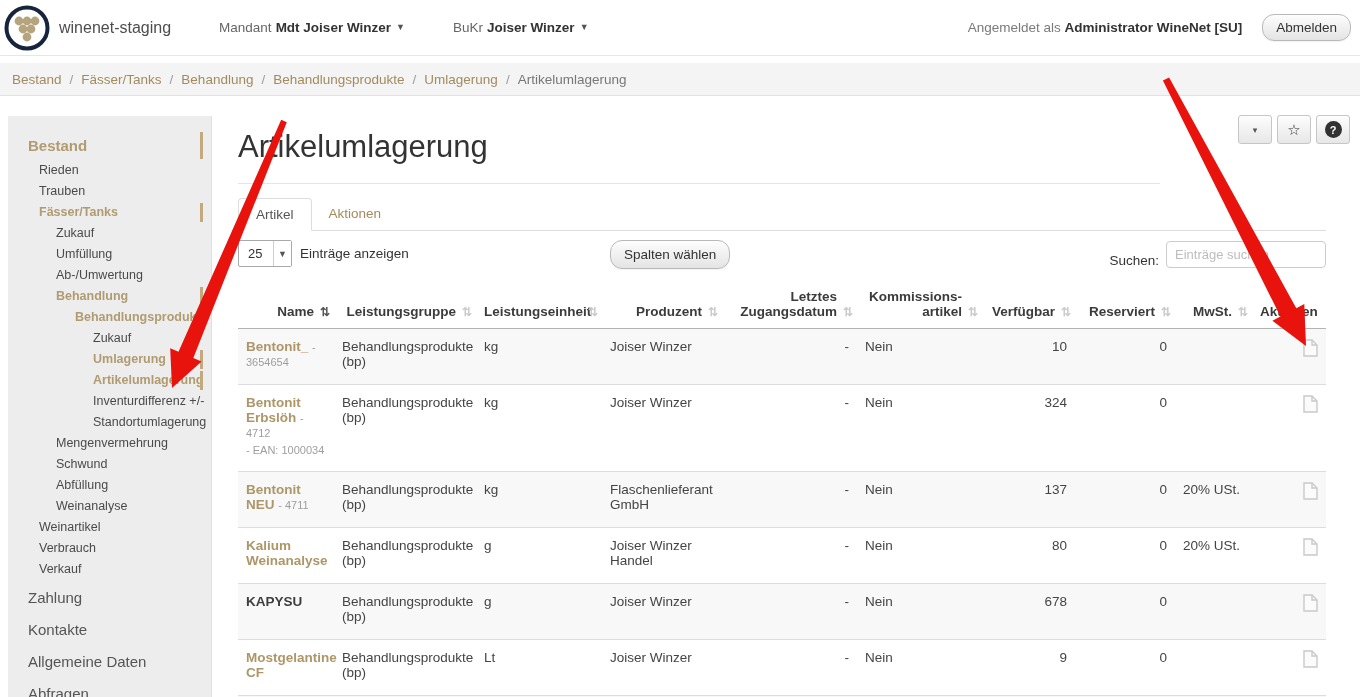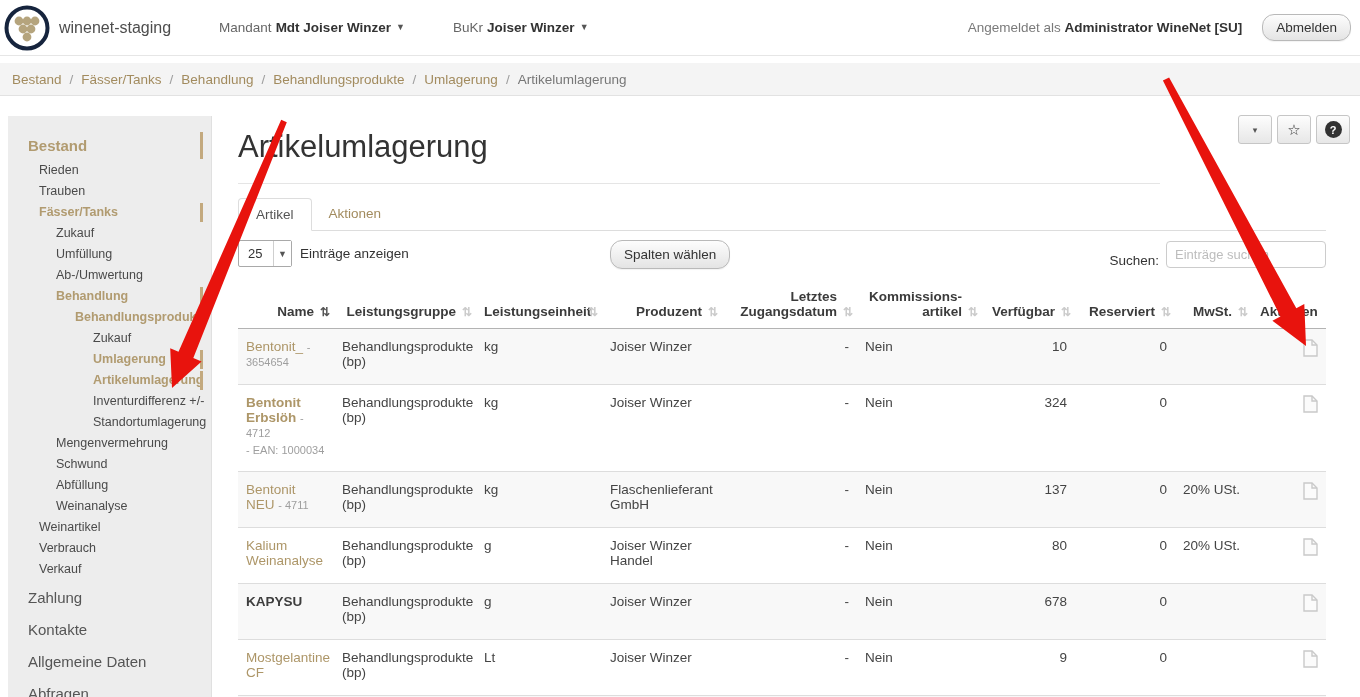--- a/index.html
+++ b/index.html
@@ -94,7 +94,7 @@
   .grid tbody tr:first-child td { border-top:none; }
   .grid tbody tr:nth-child(odd) { background:#f8f8f8; }
   .grid td:nth-child(5), .grid td:nth-child(7), .grid td:nth-child(8), .grid td:nth-child(10) { text-align:right; }
-  .grid a.article-link { color:#ad9668; text-decoration:none; cursor:pointer; }
+  .grid a.article-link { color:#ad9668; text-decoration:none; cursor:pointer;font-weight:bold; }
   .grid a.article-link.bold { font-weight:bold; }
   .grid a.article-link.plain { color:#3e3e3e; font-weight:bold; }
   .sub { font-size:11px; color:#9e9e9e; }

